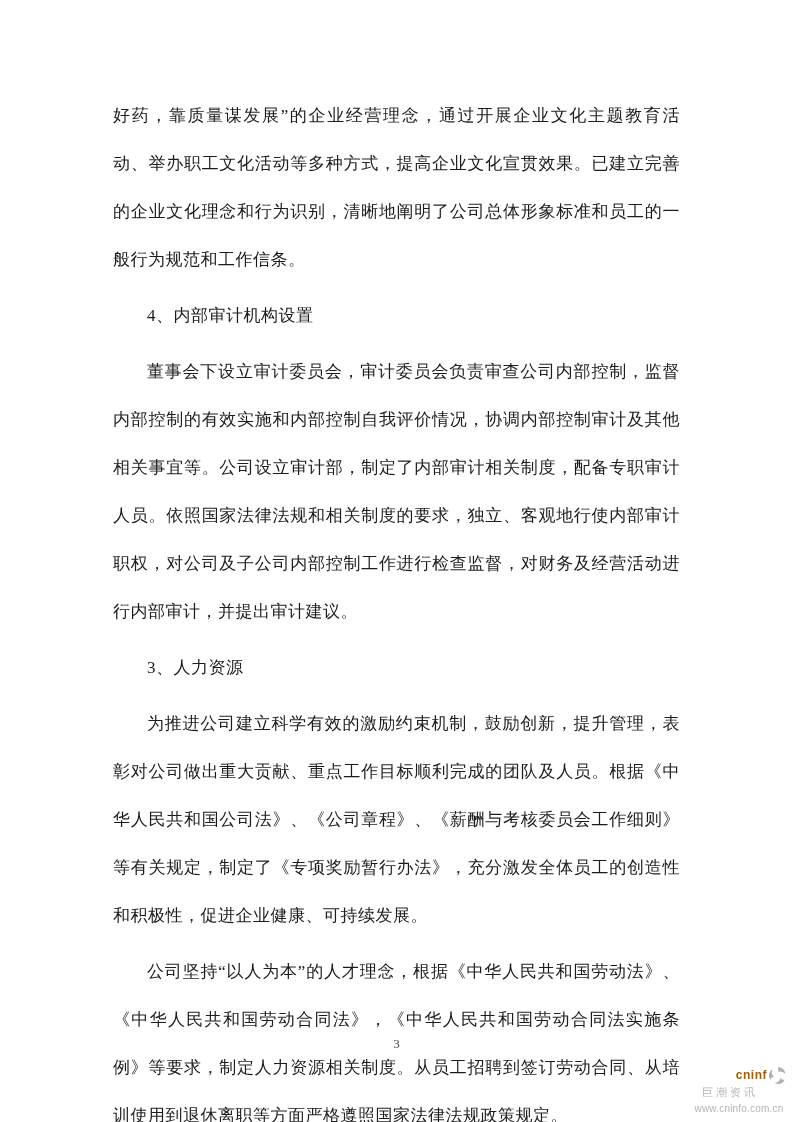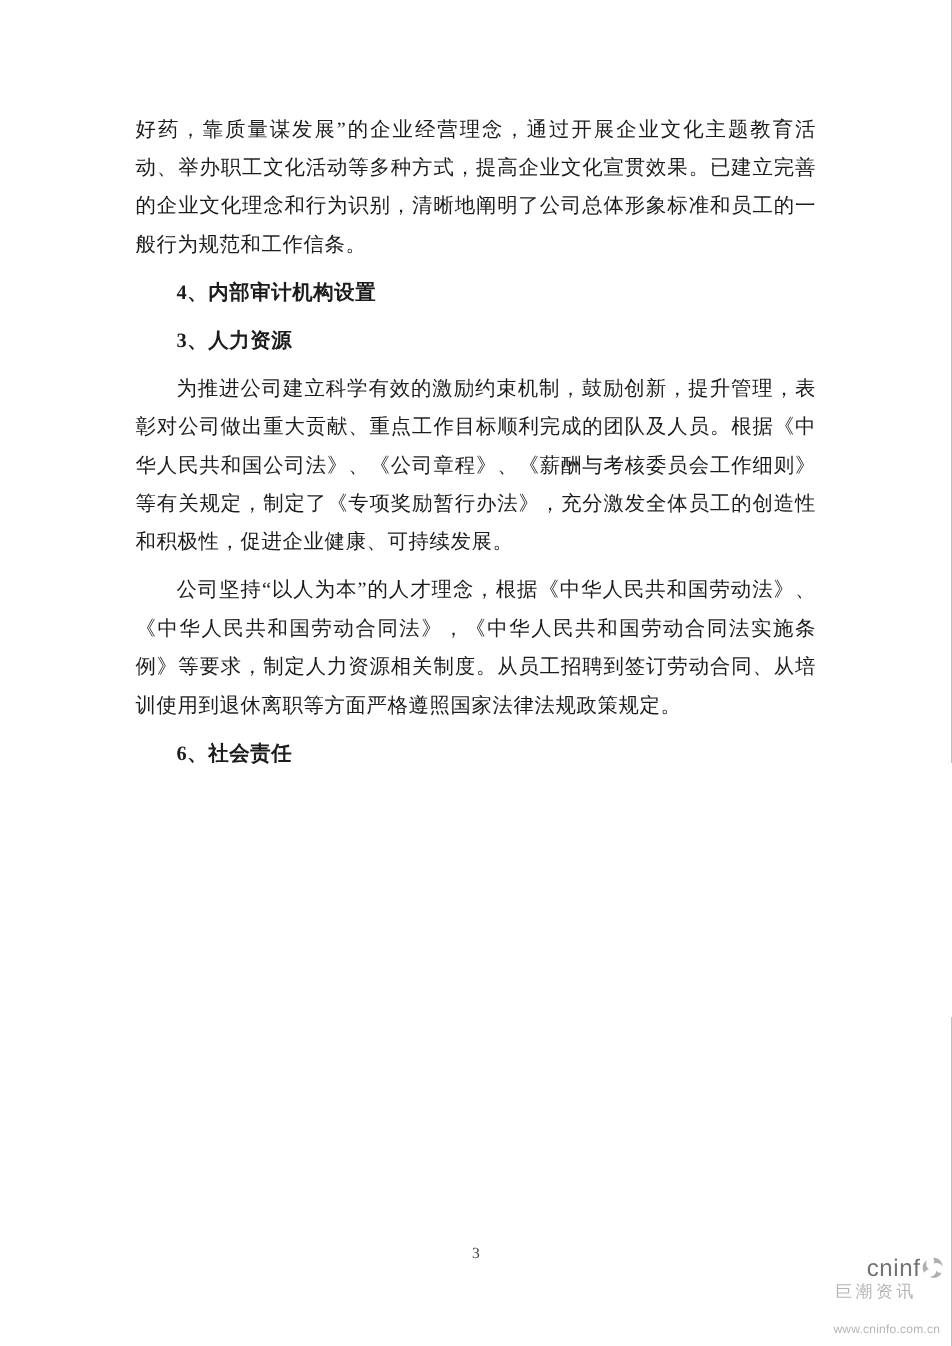--- a/index.html
+++ b/index.html
@@ -22,7 +22,7 @@
   }
   .block {
     font-size: 17px;
-    line-height: 32px;
+    line-height: 48px;
     margin: 0 0 8px 0;
     text-align: justify;
     text-align-last: left;

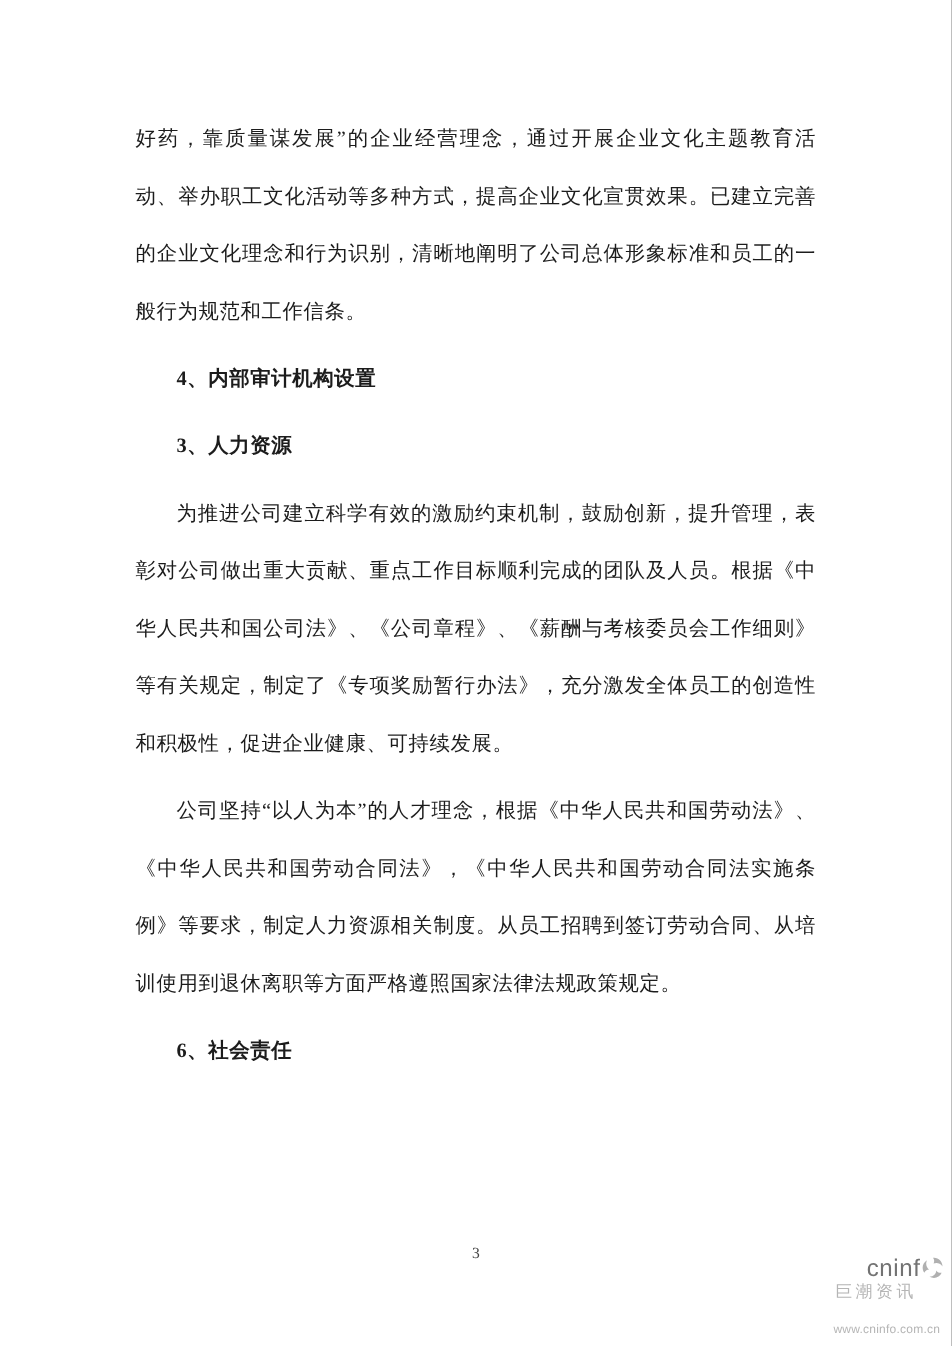--- a/index.html
+++ b/index.html
@@ -31,7 +31,7 @@
   }
   .indent { text-indent: 34px; }
   .heading {
-    font-weight: bold;
+    font-weight: normal;
     text-align: center;
   }
   .page-number {

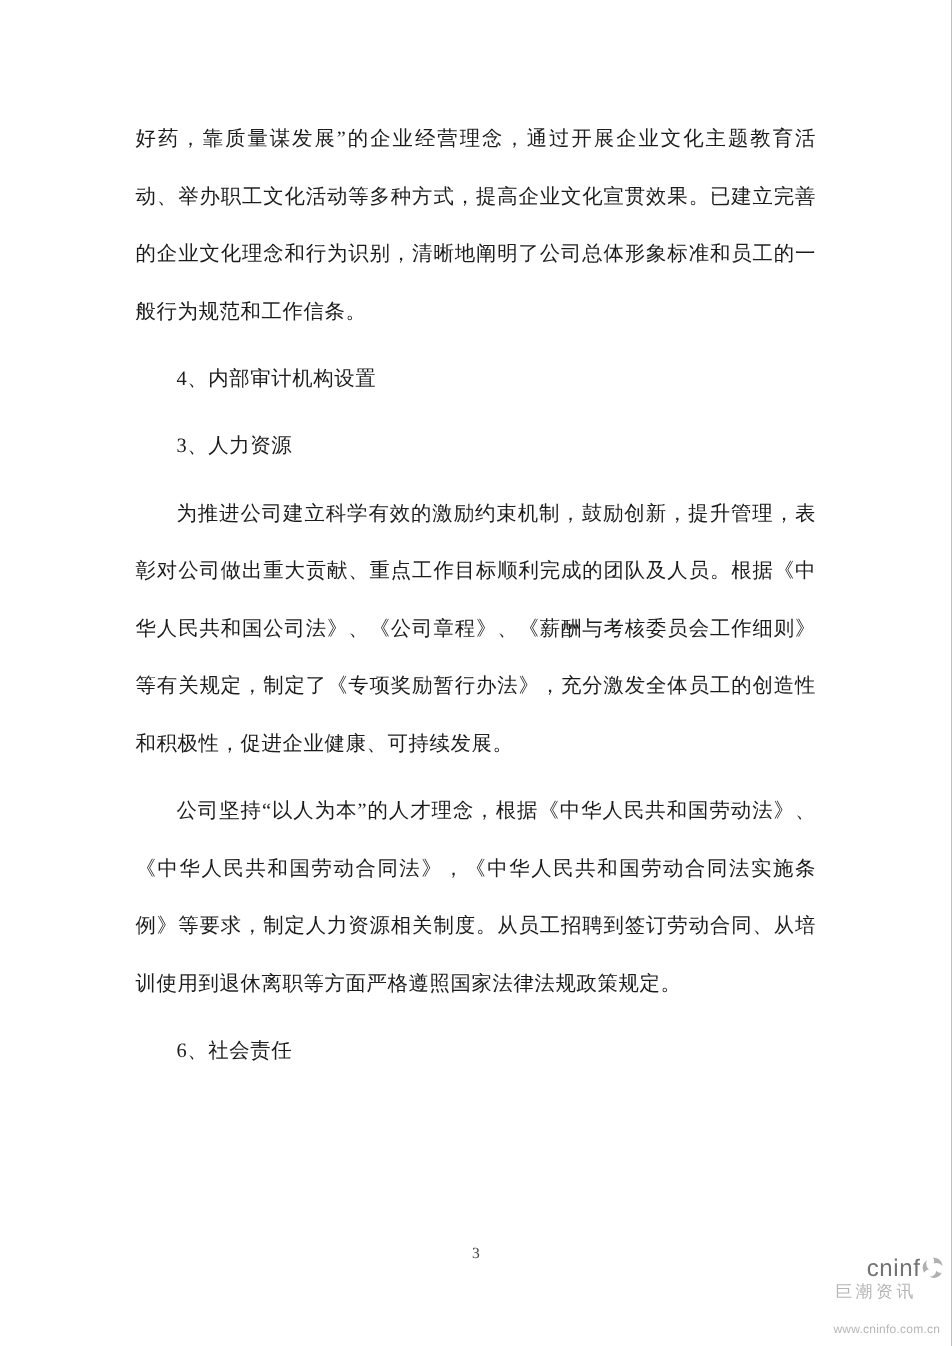--- a/index.html
+++ b/index.html
@@ -90,6 +90,7 @@
   <div class="content">
     <p class="block">好药，靠质量谋发展”的企业经营理念，通过开展企业文化主题教育活动、举办职工文化活动等多种方式，提高企业文化宣贯效果。已建立完善的企业文化理念和行为识别，清晰地阐明了公司总体形象标准和员工的一般行为规范和工作信条。</p>
     <p class="block heading indent">4、内部审计机构设置</p>
+    <p class="block indent">董事会下设立审计委员会，审计委员会负责审查公司内部控制，监督内部控制的有效实施和内部控制自我评价情况，协调内部控制审计及其他相关事宜等。公司设立审计部，制定了内部审计相关制度，配备专职审计人员。依照国家法律法规和相关制度的要求，独立、客观地行使内部审计职权，对公司及子公司内部控制工作进行检查监督，对财务及经营活动进行内部审计，并提出审计建议。</p>
     <p class="block heading indent">3、人力资源</p>
     <p class="block indent">为推进公司建立科学有效的激励约束机制，鼓励创新，提升管理，表彰对公司做出重大贡献、重点工作目标顺利完成的团队及人员。根据《中华人民共和国公司法》、《公司章程》、《薪酬与考核委员会工作细则》等有关规定，制定了《专项奖励暂行办法》，充分激发全体员工的创造性和积极性，促进企业健康、可持续发展。</p>
     <p class="block indent">公司坚持“以人为本”的人才理念，根据《中华人民共和国劳动法》、《中华人民共和国劳动合同法》，《中华人民共和国劳动合同法实施条例》等要求，制定人力资源相关制度。从员工招聘到签订劳动合同、从培训使用到退休离职等方面严格遵照国家法律法规政策规定。</p>

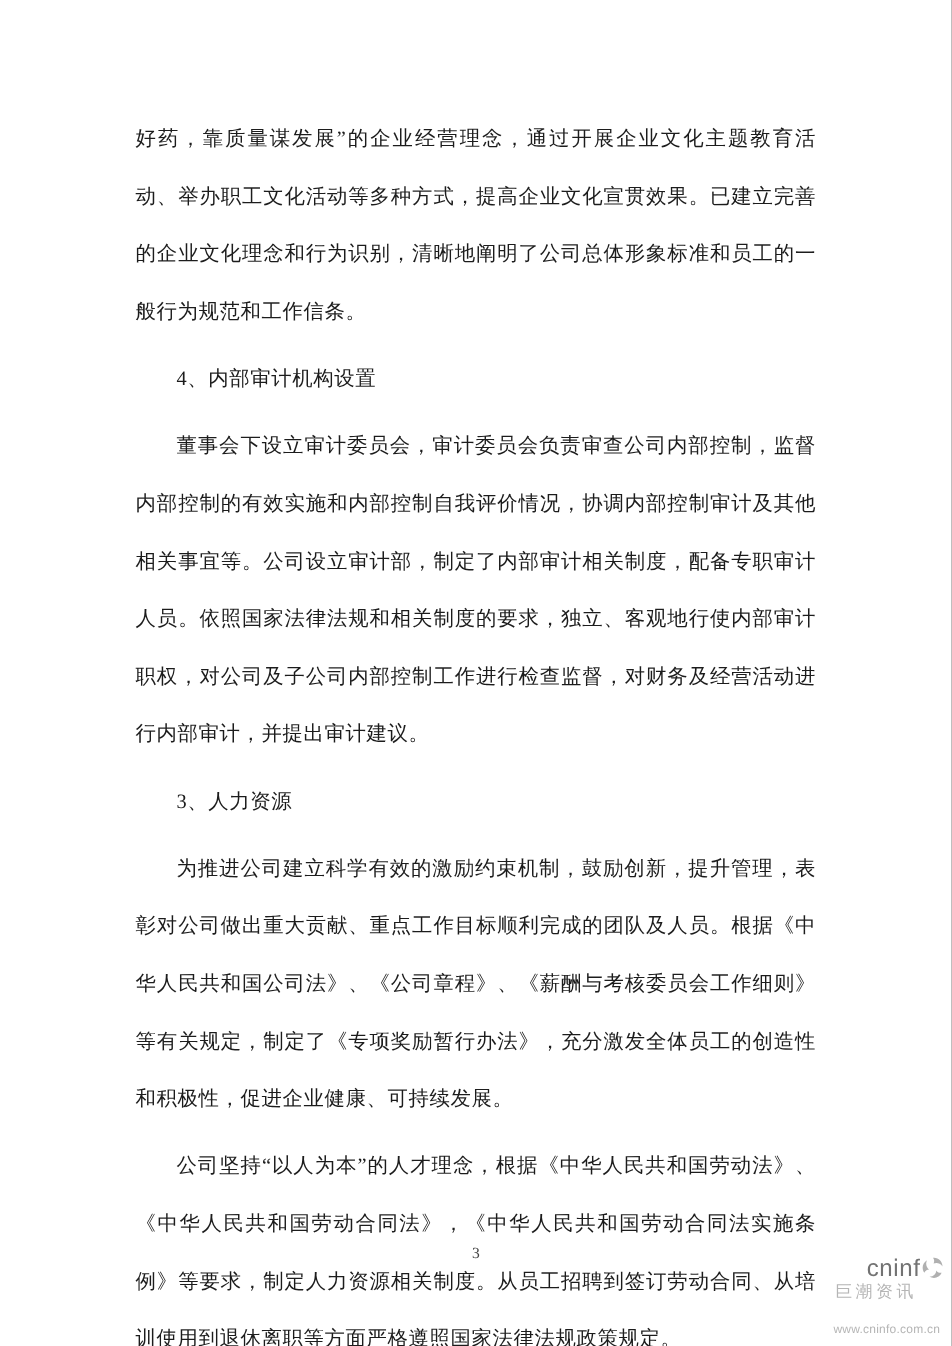--- a/index.html
+++ b/index.html
@@ -62,10 +62,10 @@
     padding-right: 2px;
   }
   .wm-brand {
-    font-size: 20px;
-    font-weight: normal;
+    font-size: 12px;
+    font-weight: bold;
     letter-spacing: 0.5px;
-    color: #737373;
+    color: #a16207;
   }
   .wm-swirl { width: 19px; height: 19px; display: block; }
   .wm-name {

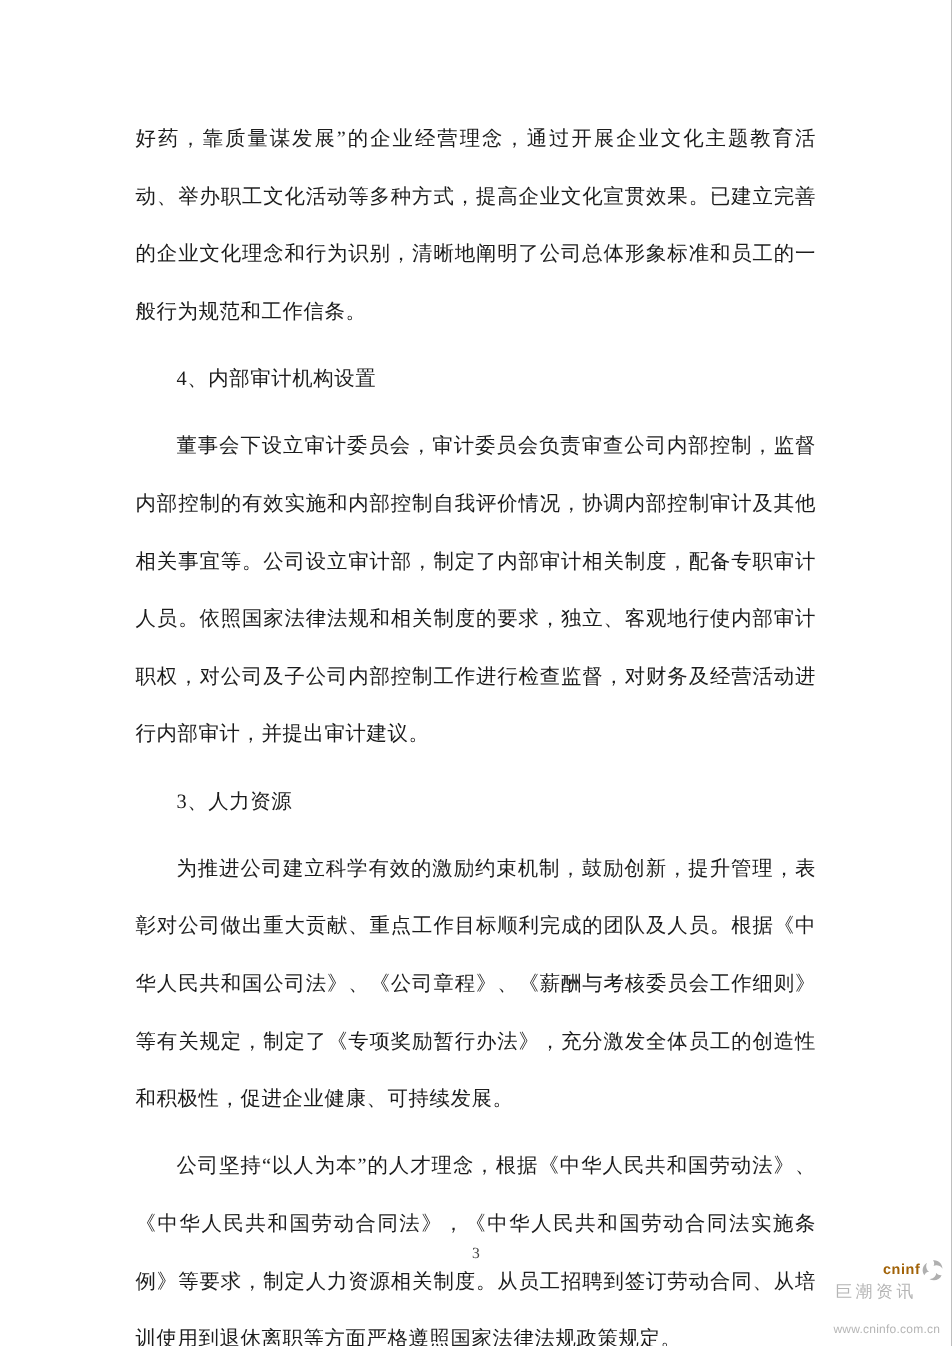--- a/index.html
+++ b/index.html
@@ -69,10 +69,10 @@
   }
   .wm-swirl { width: 19px; height: 19px; display: block; }
   .wm-name {
-    font-size: 14px;
+    font-size: 11px;
     letter-spacing: 3px;
     color: #b5b5b5;
-    margin: 1px 18px 19px 0;
+    margin: 1px 18px 5px 0;
     text-align: center;
   }
   .wm-url {

